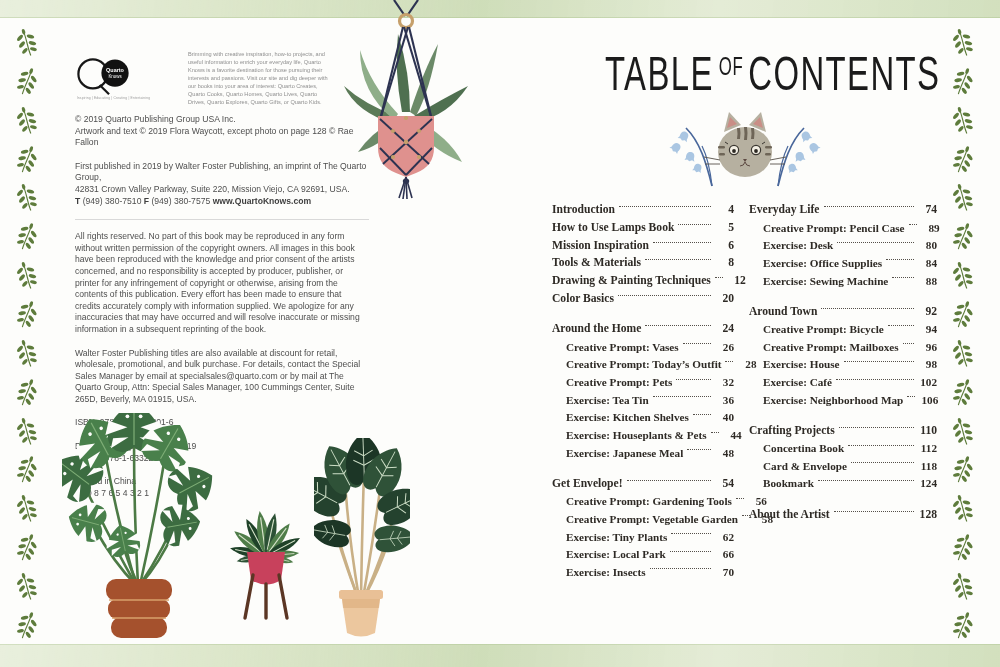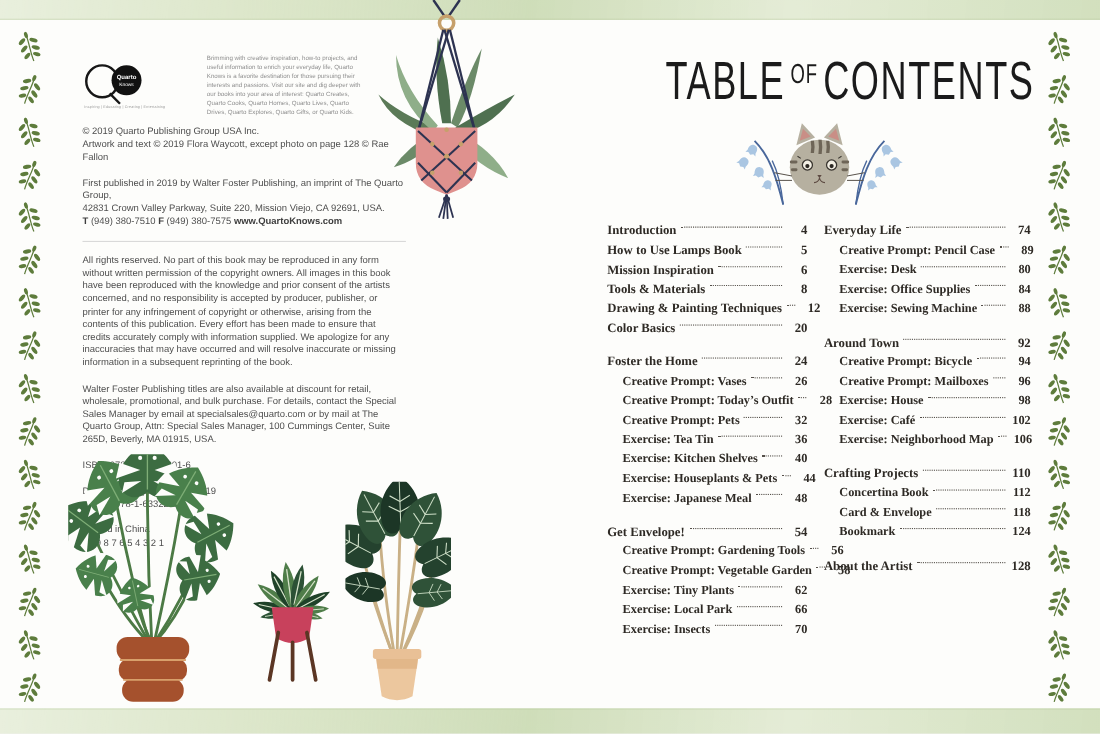--- a/index.html
+++ b/index.html
@@ -749,7 +749,7 @@
         </div>
         <div class="toc-group">
           <div class="toc-row head">
-            <span class="toc-label">Foster the Home</span>
+            <span class="toc-label">Around the Home</span>
             <span class="leader"></span>
             <span class="toc-page">24</span>
           </div>

